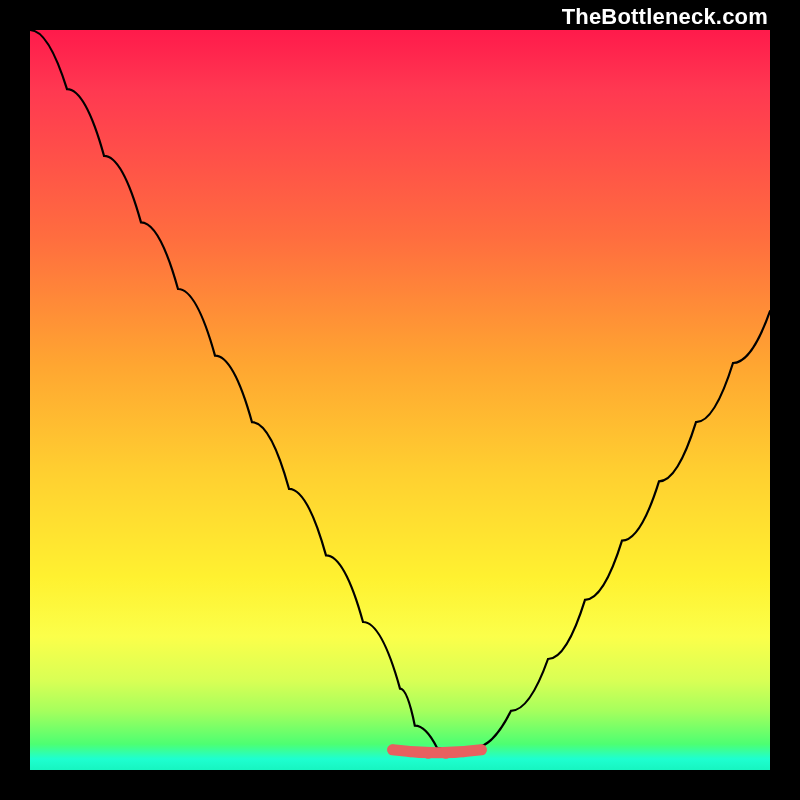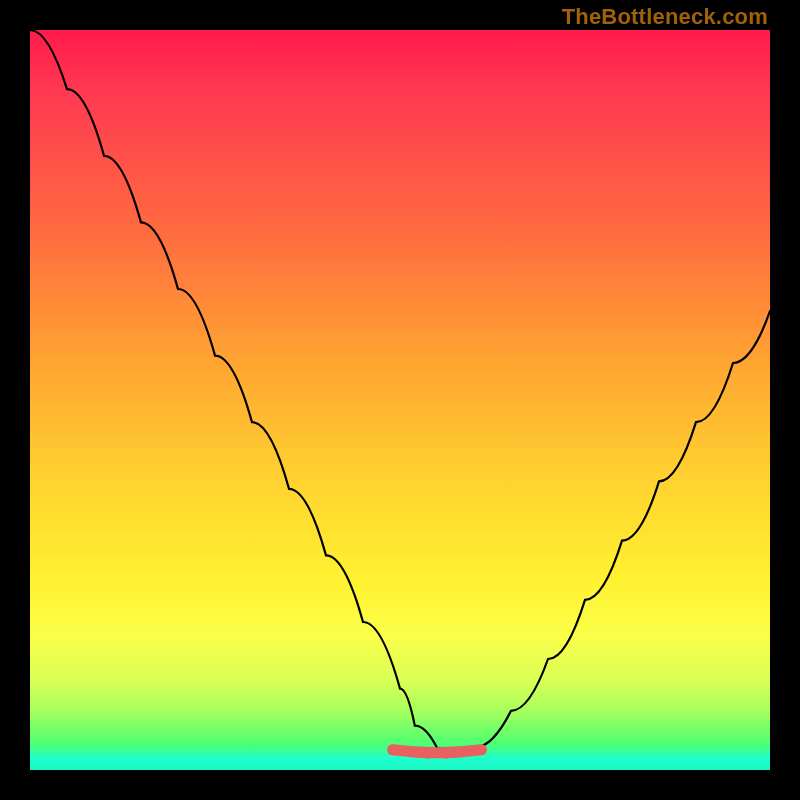--- a/index.html
+++ b/index.html
@@ -45,7 +45,7 @@
     position: absolute;
     top: 4px;
     right: 32px;
-    color: #a16207;
+    color: #ffffff;
     font-size: 22px;
     font-weight: 600;
     letter-spacing: 0.2px;

